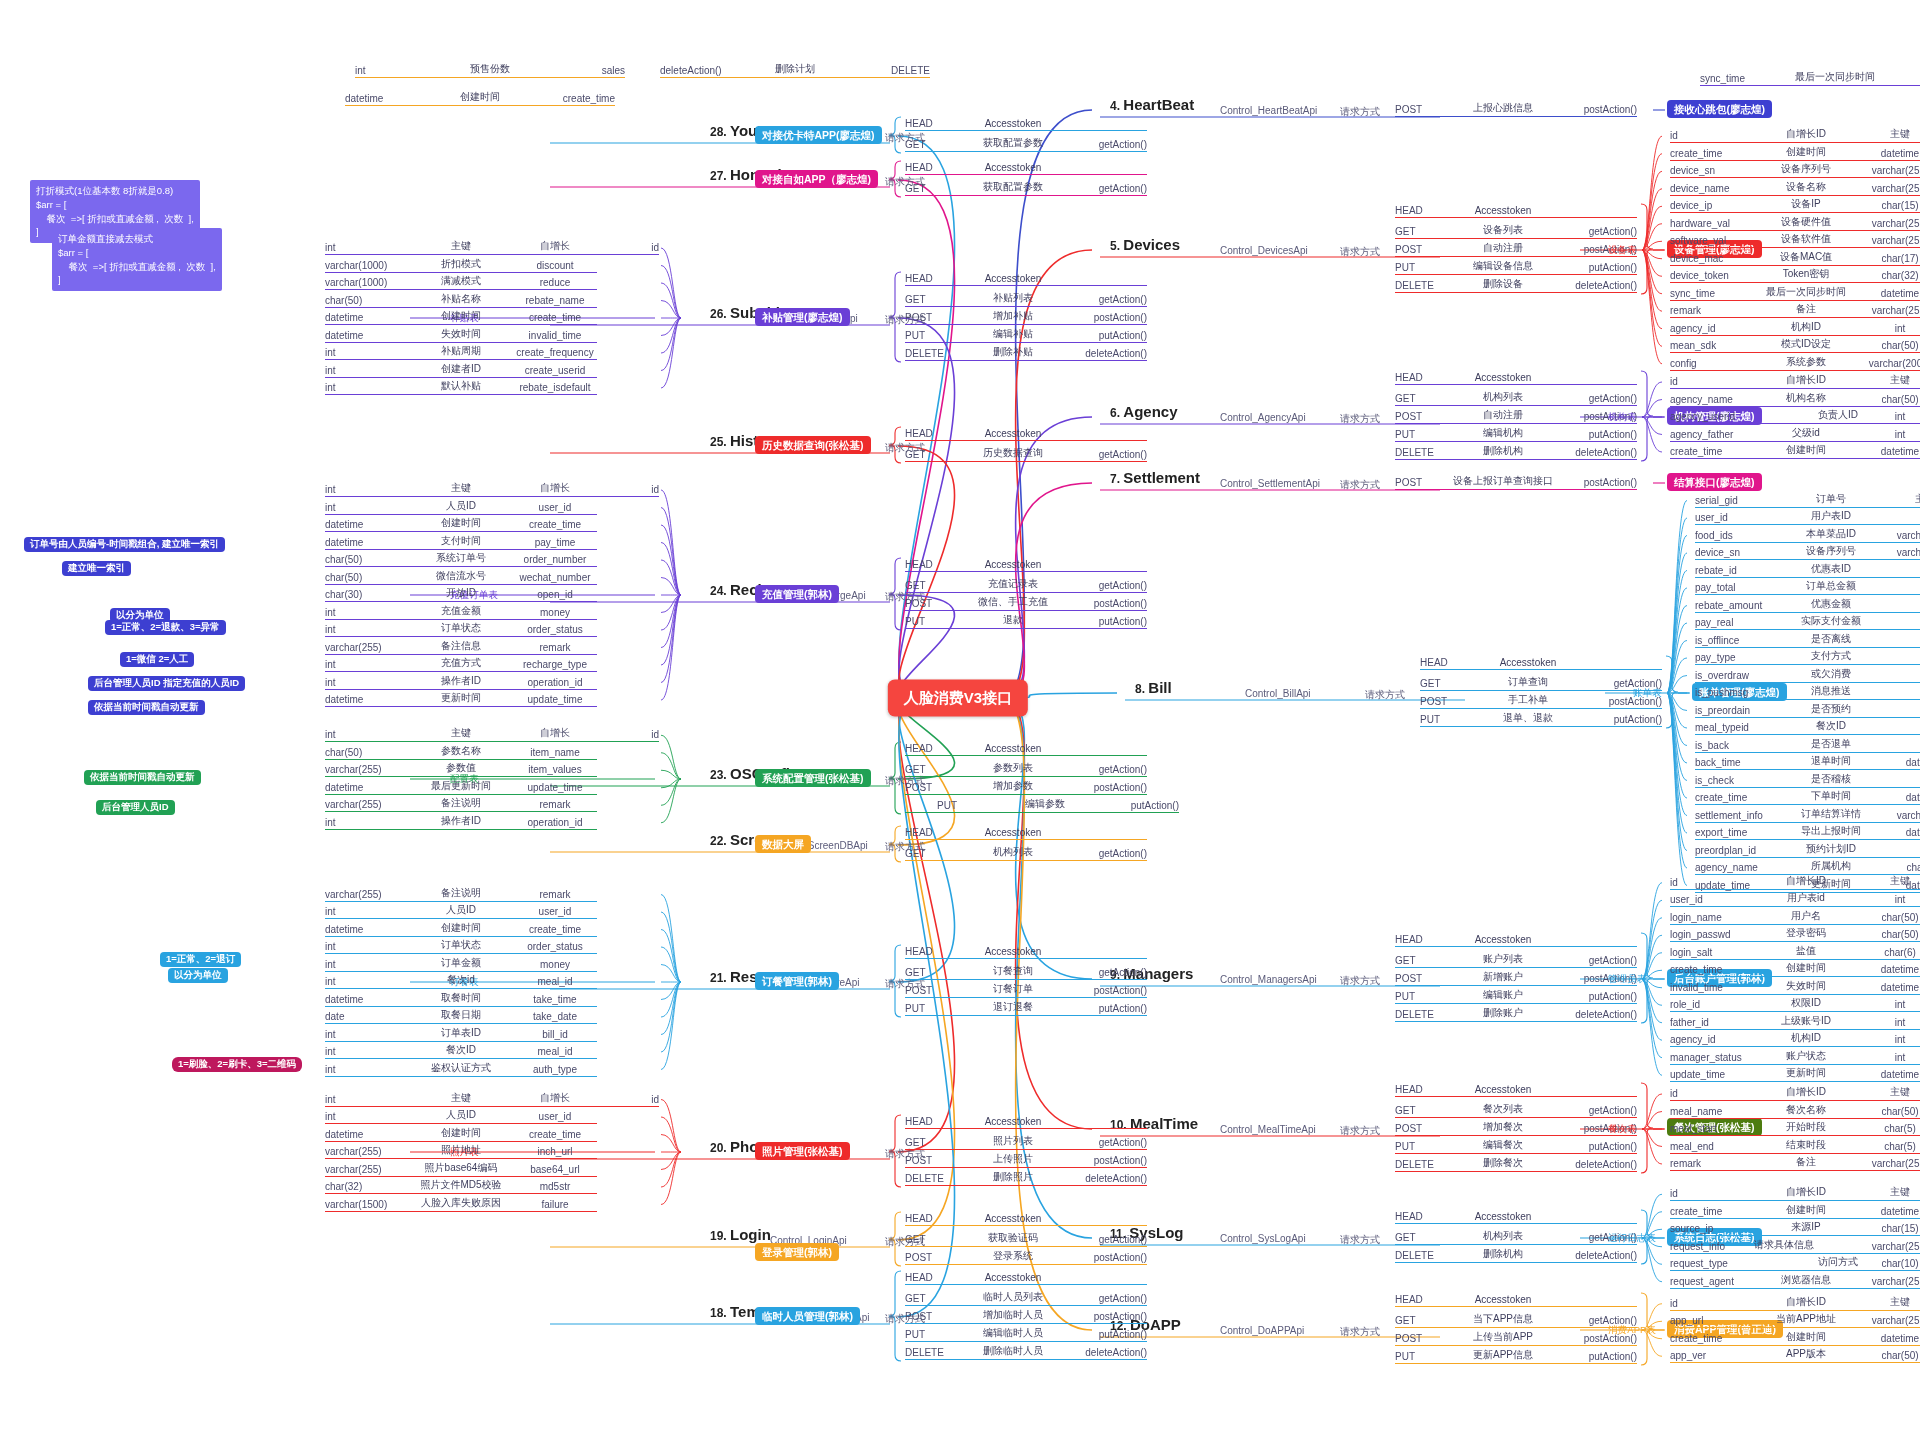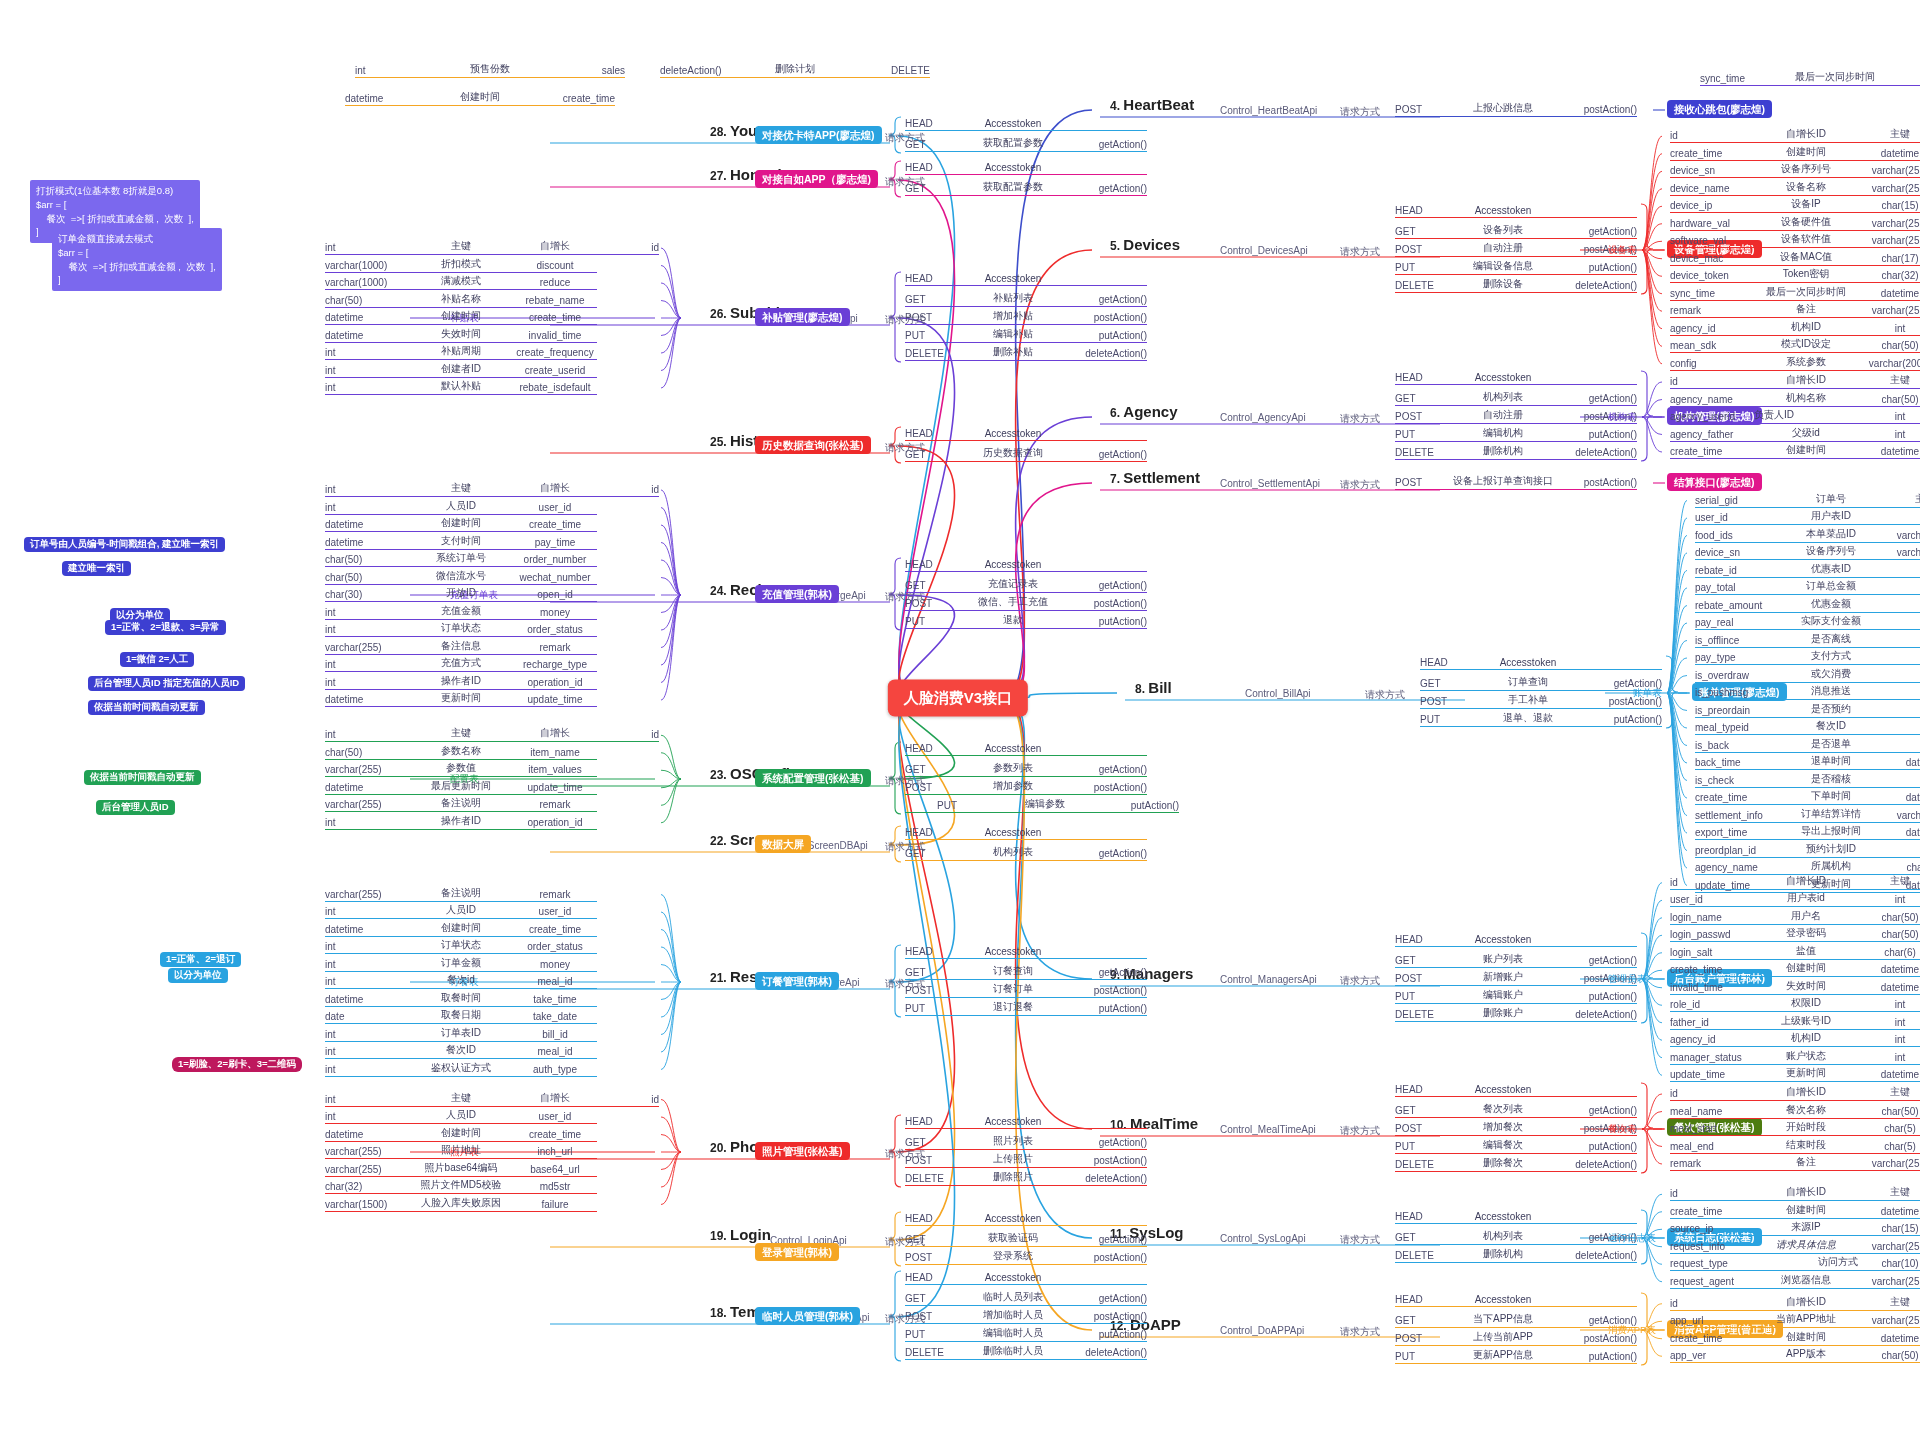--- a/index.html
+++ b/index.html
@@ -291,7 +291,7 @@
       <div class="t cn" style="left: 1608px; top: 411px; color: rgb(106, 63, 214); font-size: 9.5px;">机构表</div>
       <div class="row" style="left: 1670px; top: 373px; color: rgb(106, 63, 214); border-bottom-color: rgb(106, 63, 214);"><span style="width: 84px; text-align: left; color: rgb(74, 74, 106);">id</span><span style="width: 104px; text-align: center; color: rgb(61, 61, 92);">自增长ID</span><span style="width: 84px; text-align: center; color: rgb(74, 74, 106);">主键</span></div>
       <div class="row" style="left: 1670px; top: 390.5px; color: rgb(106, 63, 214); border-bottom-color: rgb(106, 63, 214);"><span style="width: 84px; text-align: left; color: rgb(74, 74, 106);">agency_name</span><span style="width: 104px; text-align: center; color: rgb(61, 61, 92);">机构名称</span><span style="width: 84px; text-align: center; color: rgb(74, 74, 106);">char(50)</span></div>
-      <div class="row" style="left: 1670px; top: 408px; color: rgb(106, 63, 214); border-bottom-color: rgb(106, 63, 214);"><span style="width: 84px; text-align: left; color: rgb(74, 74, 106);">agency_userid</span><span style="width: 104px; text-align: left; color: rgb(61, 61, 92);">负责人ID</span><span style="width: 84px; text-align: center; color: rgb(74, 74, 106);">int</span></div>
+      <div class="row" style="left: 1670px; top: 408px; color: rgb(106, 63, 214); border-bottom-color: rgb(106, 63, 214);"><span style="width: 84px; text-align: left; color: rgb(74, 74, 106);">agency_userid</span><span style="width: 104px; text-align: right; color: rgb(61, 61, 92);">负责人ID</span><span style="width: 84px; text-align: center; color: rgb(74, 74, 106);">int</span></div>
       <div class="row" style="left: 1670px; top: 425.5px; color: rgb(106, 63, 214); border-bottom-color: rgb(106, 63, 214);"><span style="width: 84px; text-align: left; color: rgb(74, 74, 106);">agency_father</span><span style="width: 104px; text-align: center; color: rgb(61, 61, 92);">父级id</span><span style="width: 84px; text-align: center; color: rgb(74, 74, 106);">int</span></div>
       <div class="row" style="left: 1670px; top: 443px; color: rgb(106, 63, 214); border-bottom-color: rgb(106, 63, 214);"><span style="width: 84px; text-align: left; color: rgb(74, 74, 106);">create_time</span><span style="width: 104px; text-align: center; color: rgb(61, 61, 92);">创建时间</span><span style="width: 84px; text-align: center; color: rgb(74, 74, 106);">datetime</span></div>
       <div class="branch-title" style="left: 1110px; top: 469px;"><span class="branch-num">7. </span><span>Settlement</span></div>

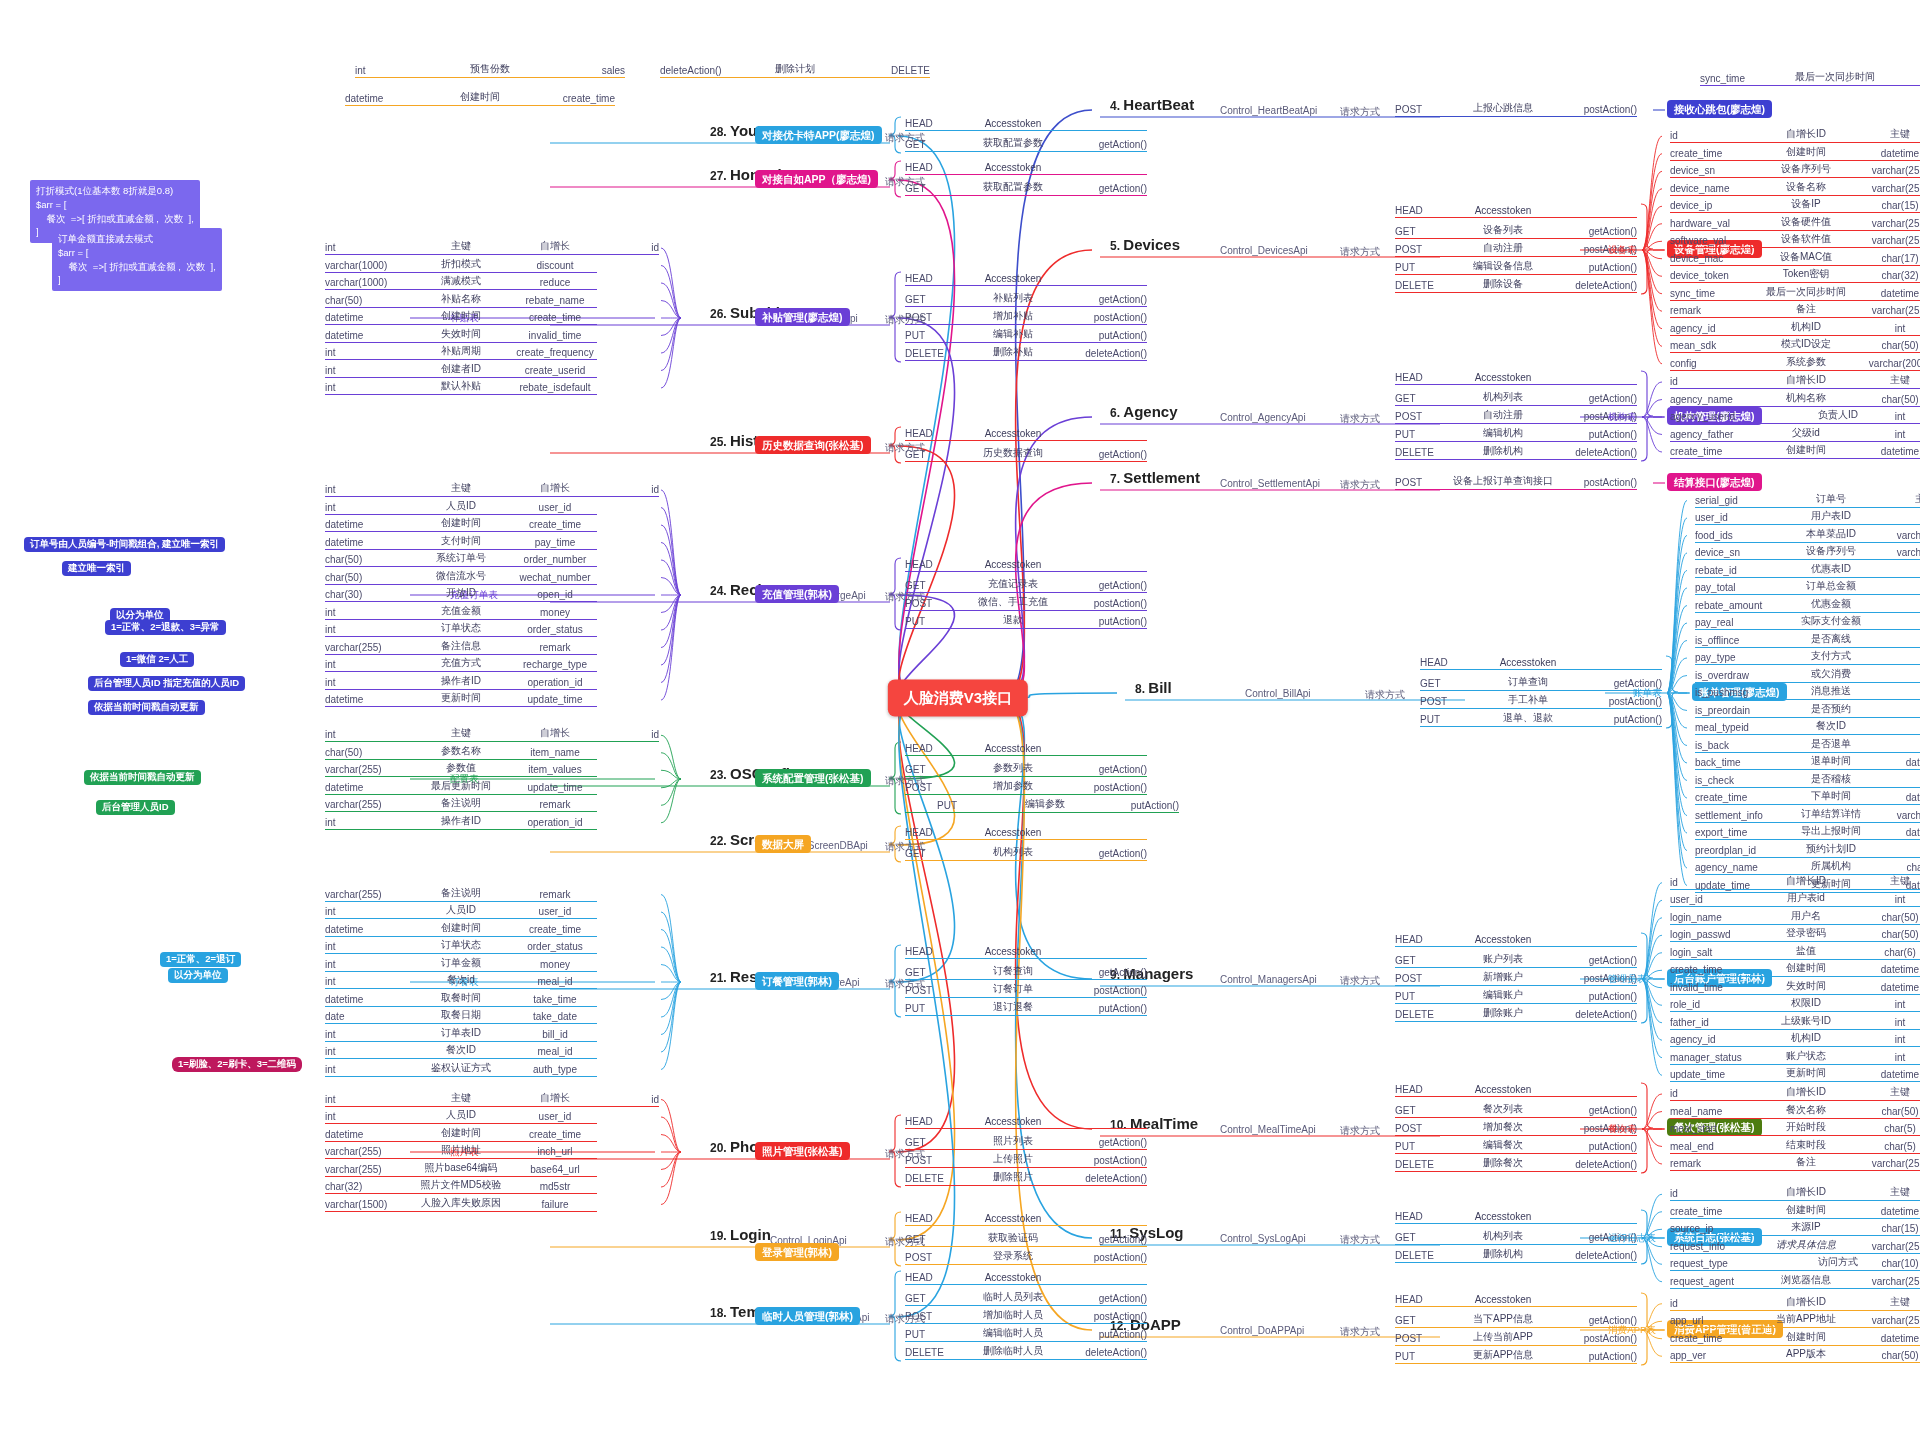--- a/index.html
+++ b/index.html
@@ -379,7 +379,7 @@
       <div class="row" style="left: 1670px; top: 1185.25px; color: rgb(41, 163, 224); border-bottom-color: rgb(41, 163, 224);"><span style="width: 84px; text-align: left; color: rgb(74, 74, 106);">id</span><span style="width: 104px; text-align: center; color: rgb(61, 61, 92);">自增长ID</span><span style="width: 84px; text-align: center; color: rgb(74, 74, 106);">主键</span></div>
       <div class="row" style="left: 1670px; top: 1202.75px; color: rgb(41, 163, 224); border-bottom-color: rgb(41, 163, 224);"><span style="width: 84px; text-align: left; color: rgb(74, 74, 106);">create_time</span><span style="width: 104px; text-align: center; color: rgb(61, 61, 92);">创建时间</span><span style="width: 84px; text-align: center; color: rgb(74, 74, 106);">datetime</span></div>
       <div class="row" style="left: 1670px; top: 1220.25px; color: rgb(41, 163, 224); border-bottom-color: rgb(41, 163, 224);"><span style="width: 84px; text-align: left; color: rgb(74, 74, 106);">source_ip</span><span style="width: 104px; text-align: center; color: rgb(61, 61, 92);">来源IP</span><span style="width: 84px; text-align: center; color: rgb(74, 74, 106);">char(15)</span></div>
-      <div class="row" style="left: 1670px; top: 1237.75px; color: rgb(41, 163, 224); border-bottom-color: rgb(41, 163, 224);"><span style="width: 84px; text-align: left; color: rgb(74, 74, 106);">request_info</span><span style="width: 104px; text-align: center; color: rgb(61, 61, 92); font-style: italic;">请求具体信息</span><span style="width: 84px; text-align: center; color: rgb(74, 74, 106);">varchar(255)</span></div>
+      <div class="row" style="left: 1670px; top: 1237.75px; color: rgb(41, 163, 224); border-bottom-color: rgb(41, 163, 224);"><span style="width: 84px; text-align: left; color: rgb(74, 74, 106);">request_info</span><span style="width: 104px; color: rgb(61, 61, 92);">请求具体信息</span><span style="width: 84px; text-align: center; color: rgb(74, 74, 106);">varchar(255)</span></div>
       <div class="row" style="left: 1670px; top: 1255.25px; color: rgb(41, 163, 224); border-bottom-color: rgb(41, 163, 224);"><span style="width: 84px; text-align: left; color: rgb(74, 74, 106);">request_type</span><span style="width: 104px; text-align: right; color: rgb(61, 61, 92);">访问方式</span><span style="width: 84px; text-align: center; color: rgb(74, 74, 106);">char(10)</span></div>
       <div class="row" style="left: 1670px; top: 1272.75px; color: rgb(41, 163, 224); border-bottom-color: rgb(41, 163, 224);"><span style="width: 84px; text-align: left; color: rgb(74, 74, 106);">request_agent</span><span style="width: 104px; text-align: center; color: rgb(61, 61, 92);">浏览器信息</span><span style="width: 84px; text-align: center; color: rgb(74, 74, 106);">varchar(255)</span></div>
       <div class="branch-title" style="left: 1110px; top: 1316px;"><span class="branch-num">12. </span><span>DoAPP</span></div>

